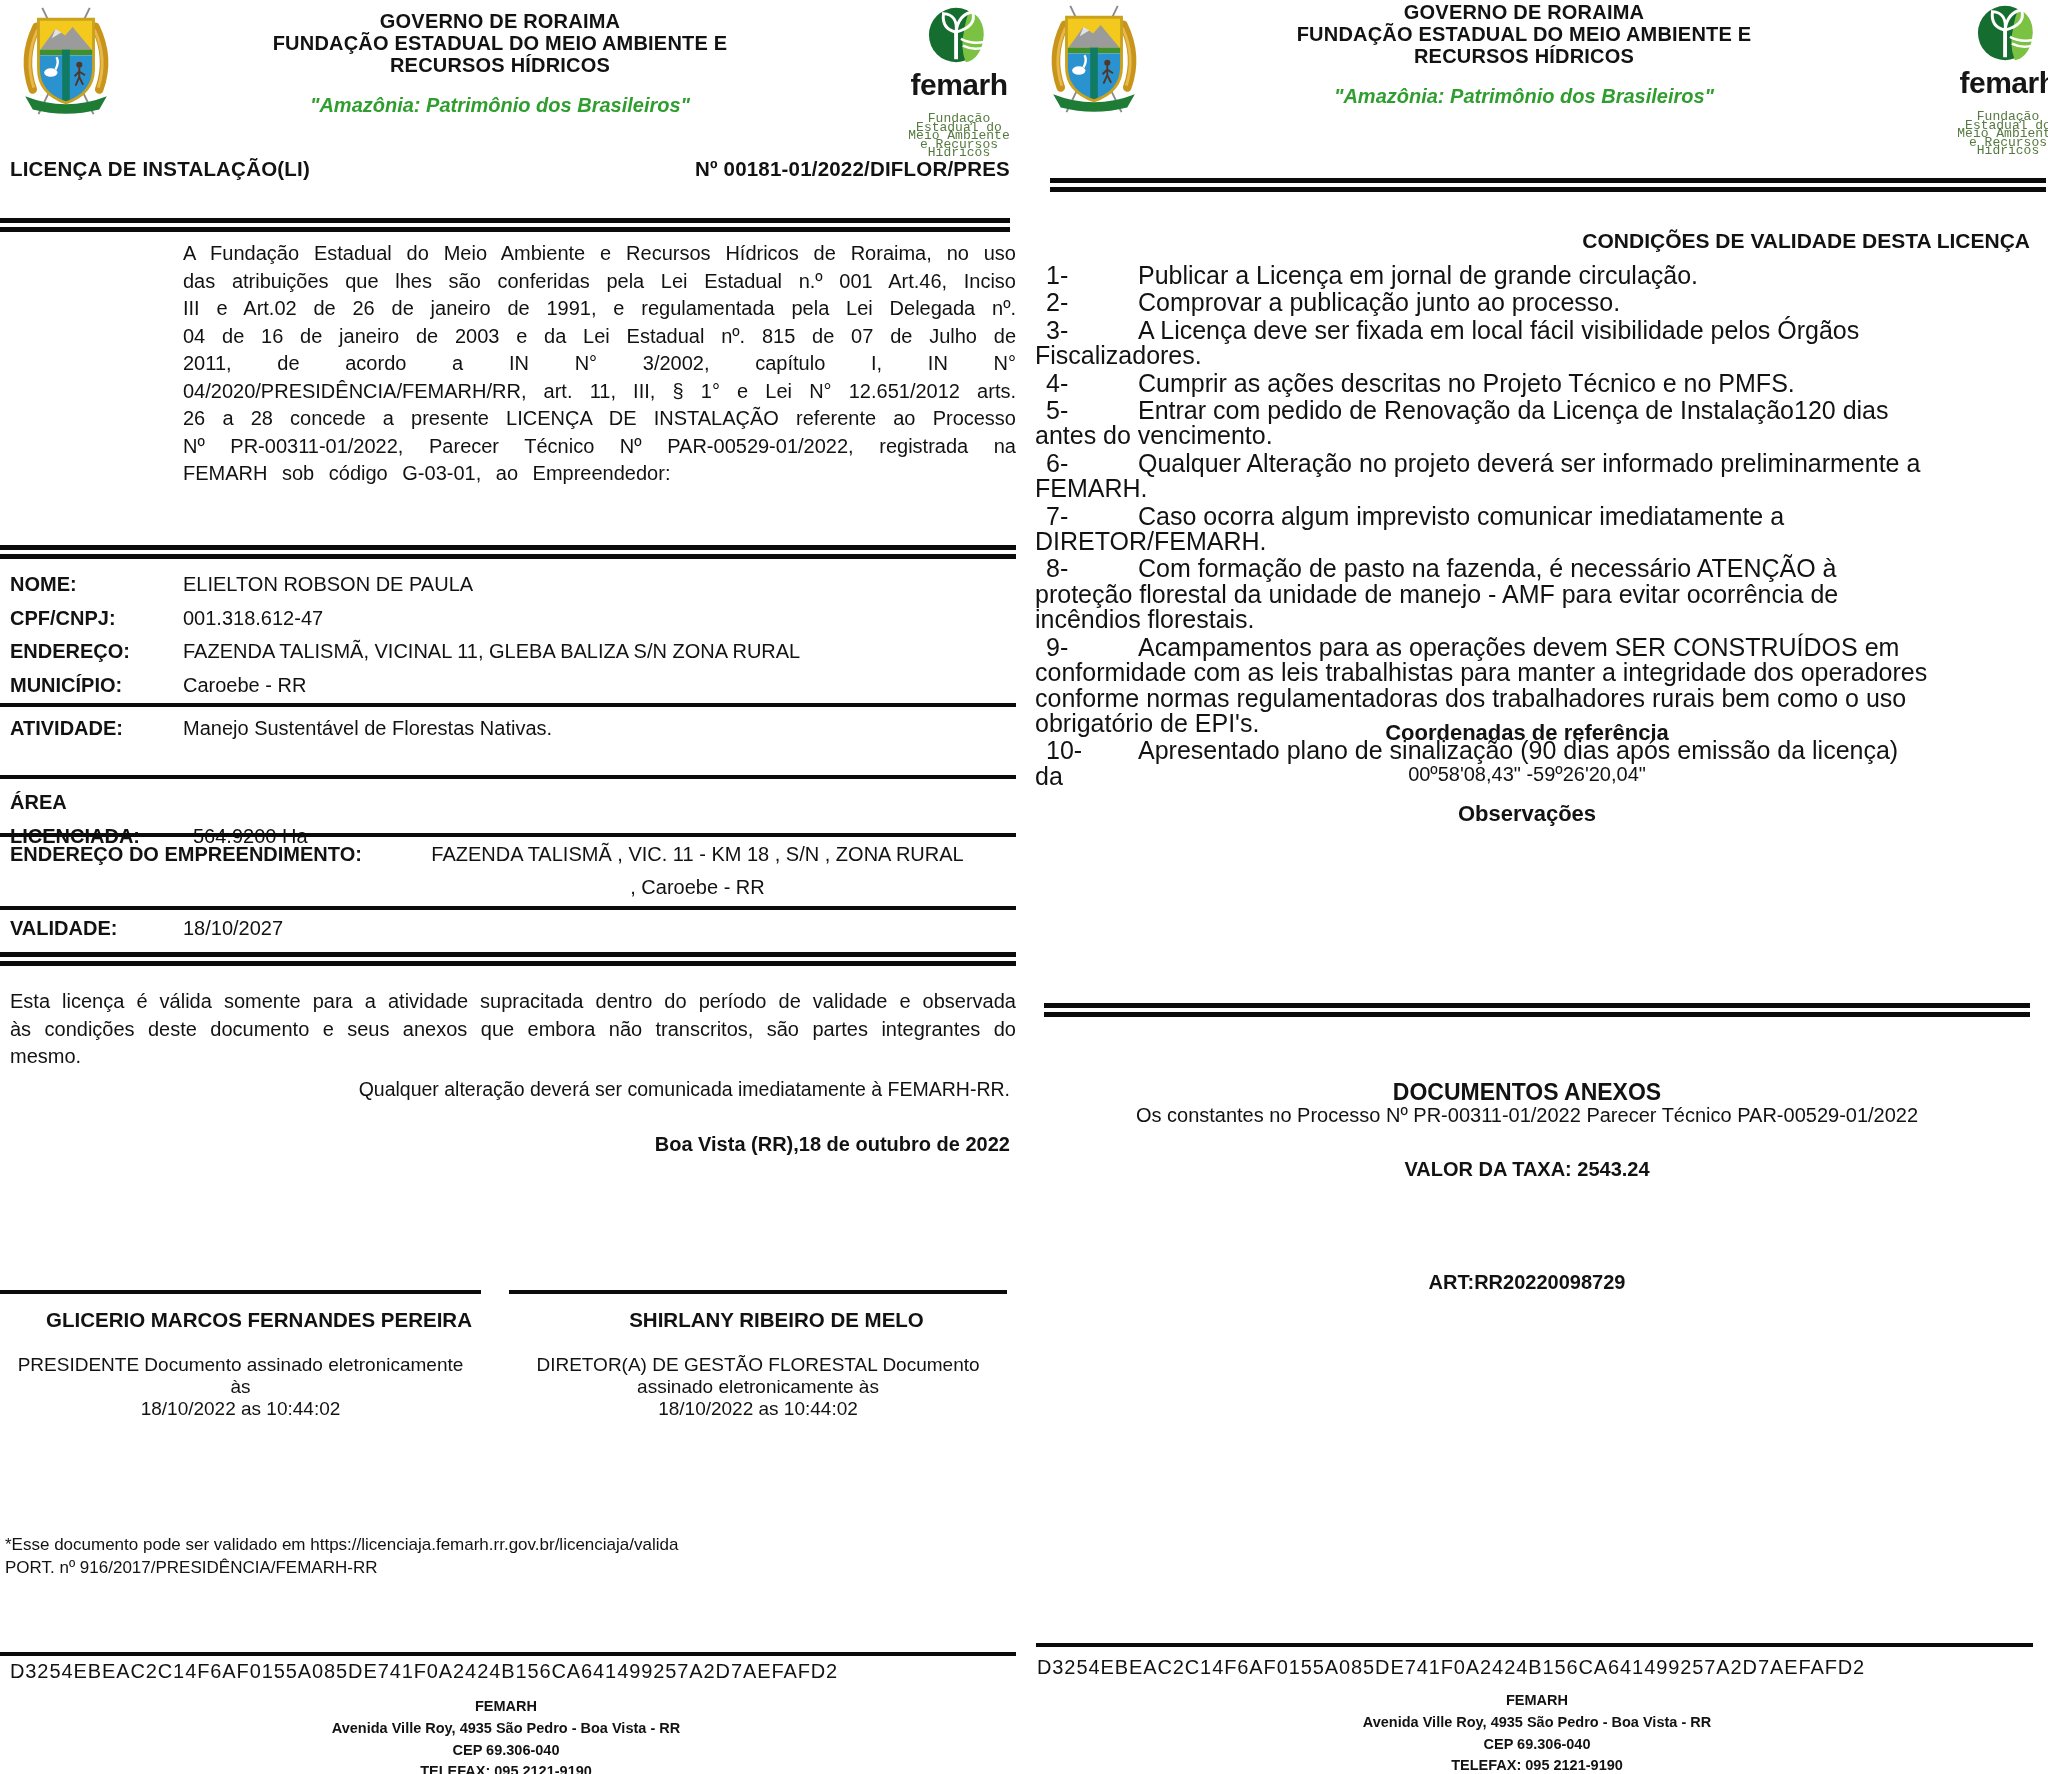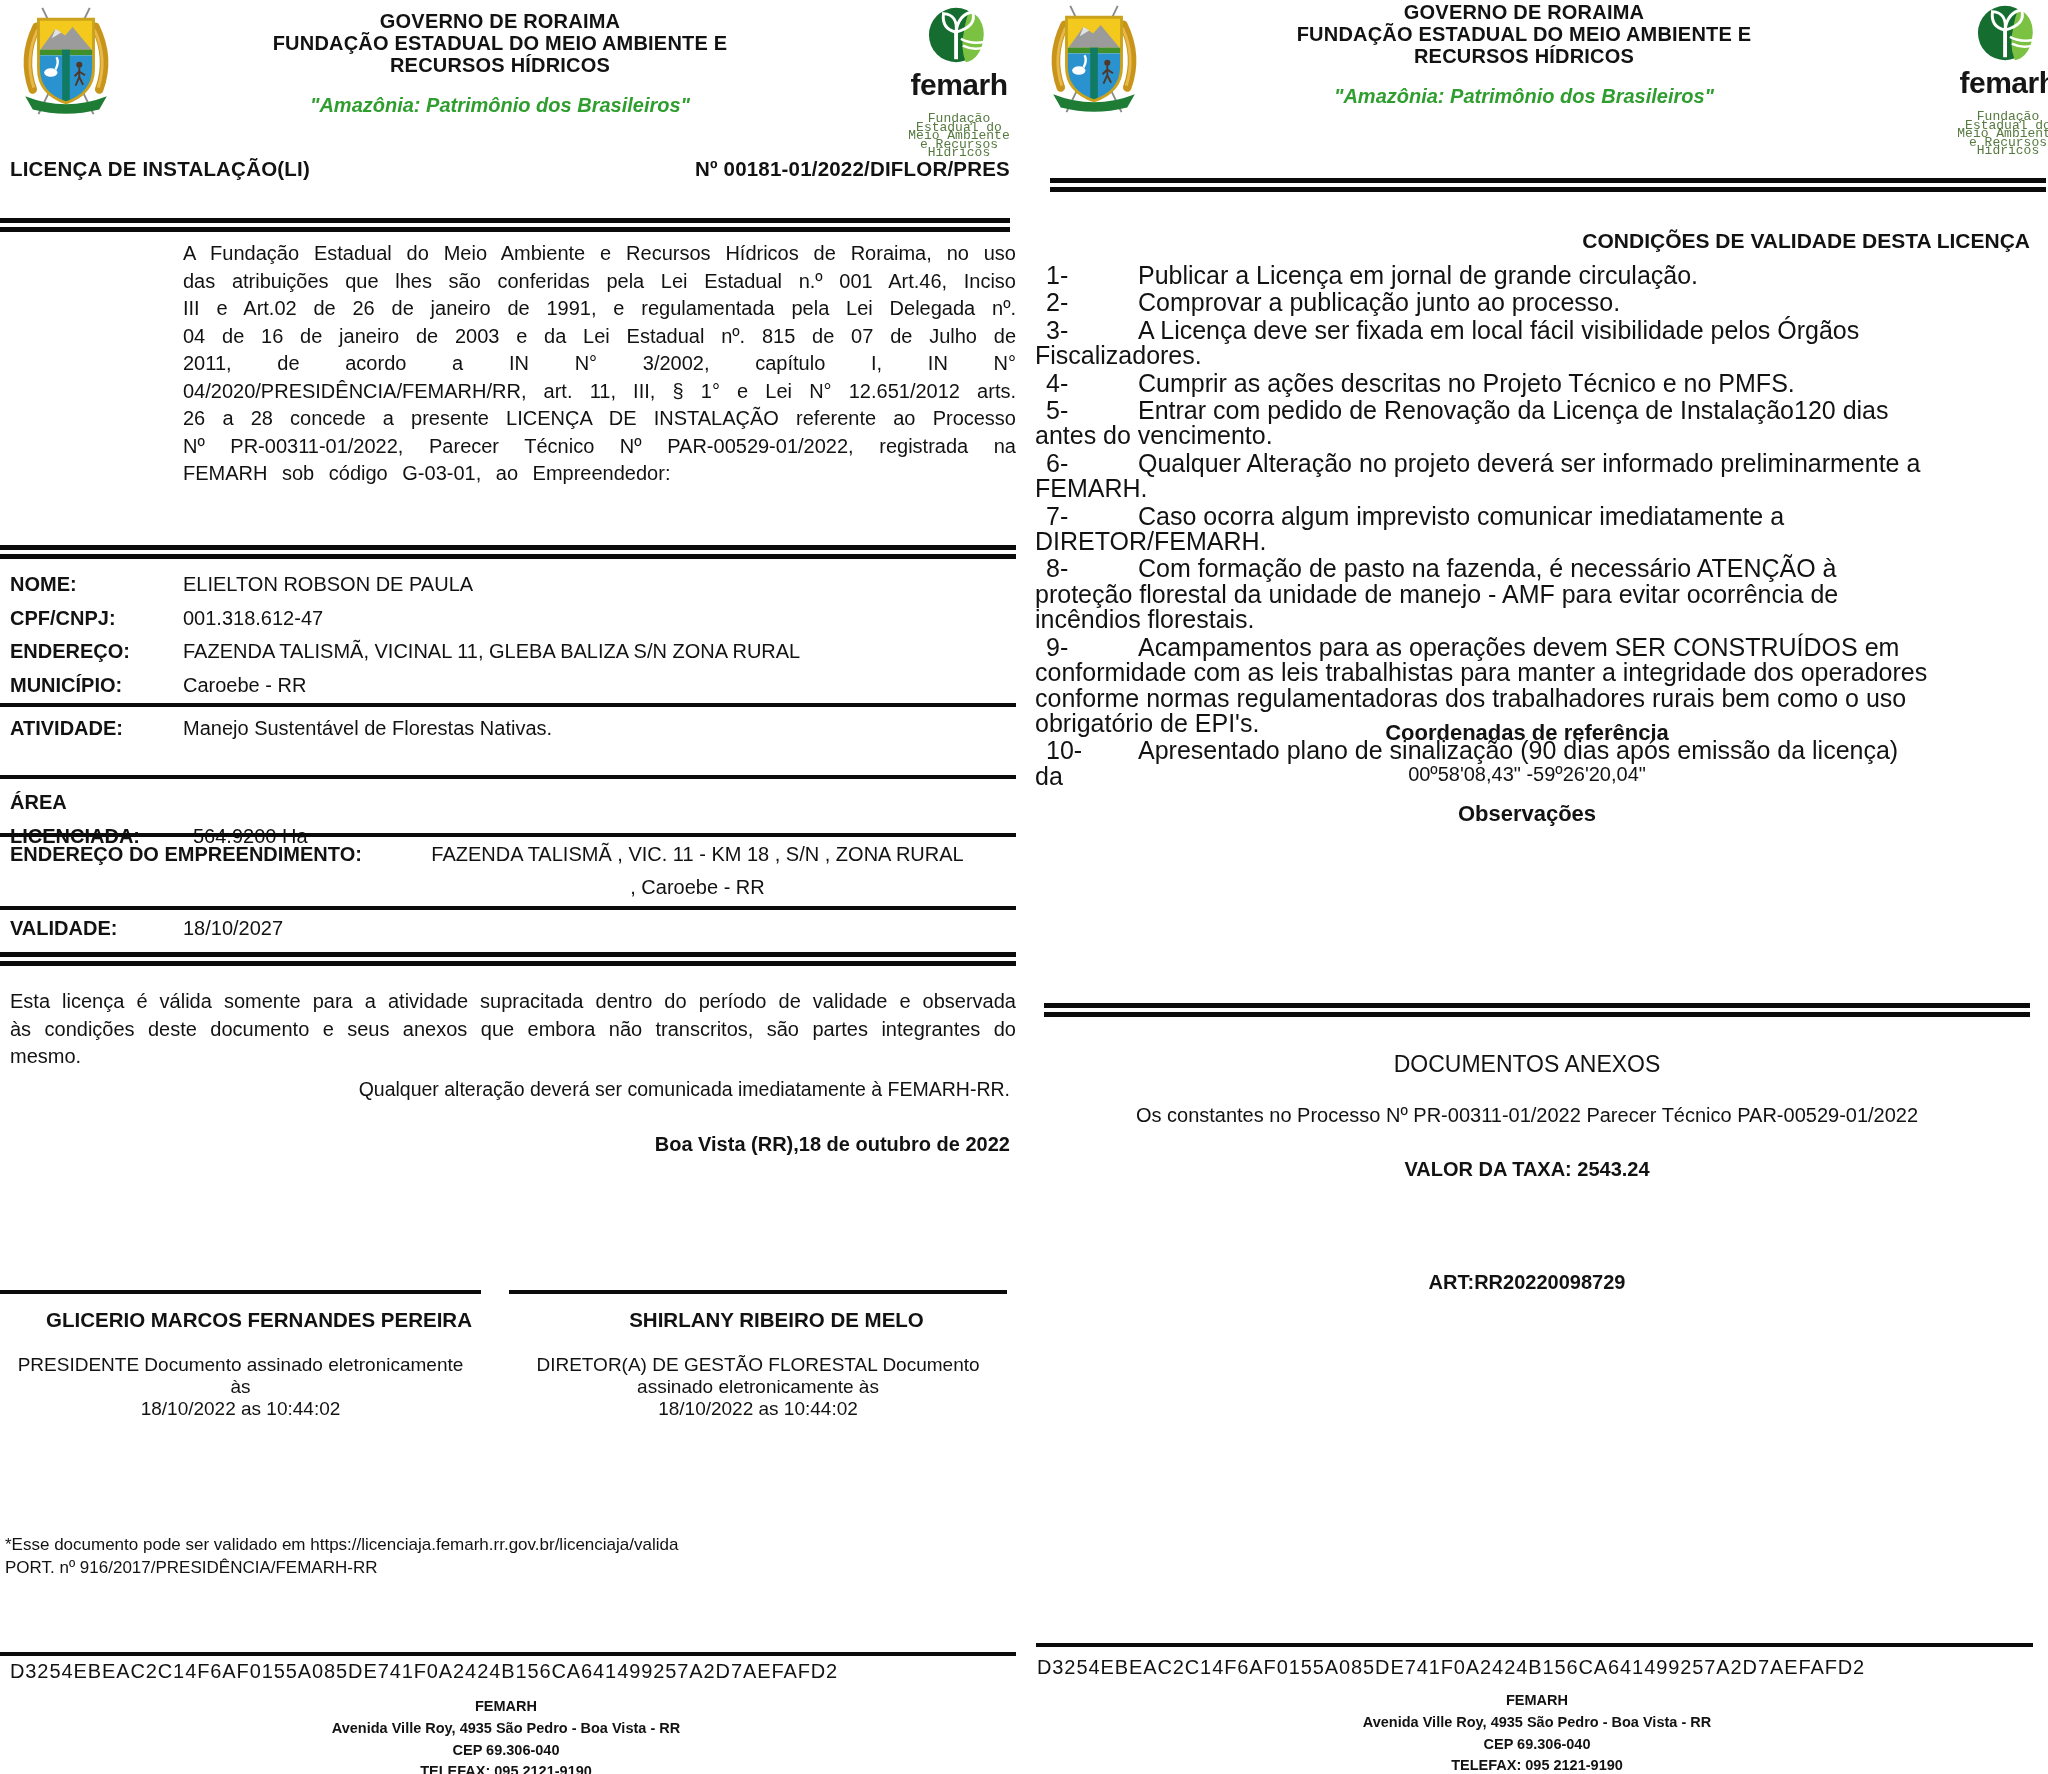--- a/index.html
+++ b/index.html
@@ -49,7 +49,7 @@
   .cnum{display:inline-block;width:92px;text-indent:0;}
   .c-ctr{position:absolute;left:0;width:1006px;text-align:center;}
   .h22{font-size:22px;font-weight:bold;}
-  .h23{font-size:23px;font-weight:normal;}
+  .h23{font-size:23px;font-weight:bold;margin-top:28px;}
   .t20b{font-size:20px;font-weight:bold;}
   .t20{font-size:20px;}
 </style>

